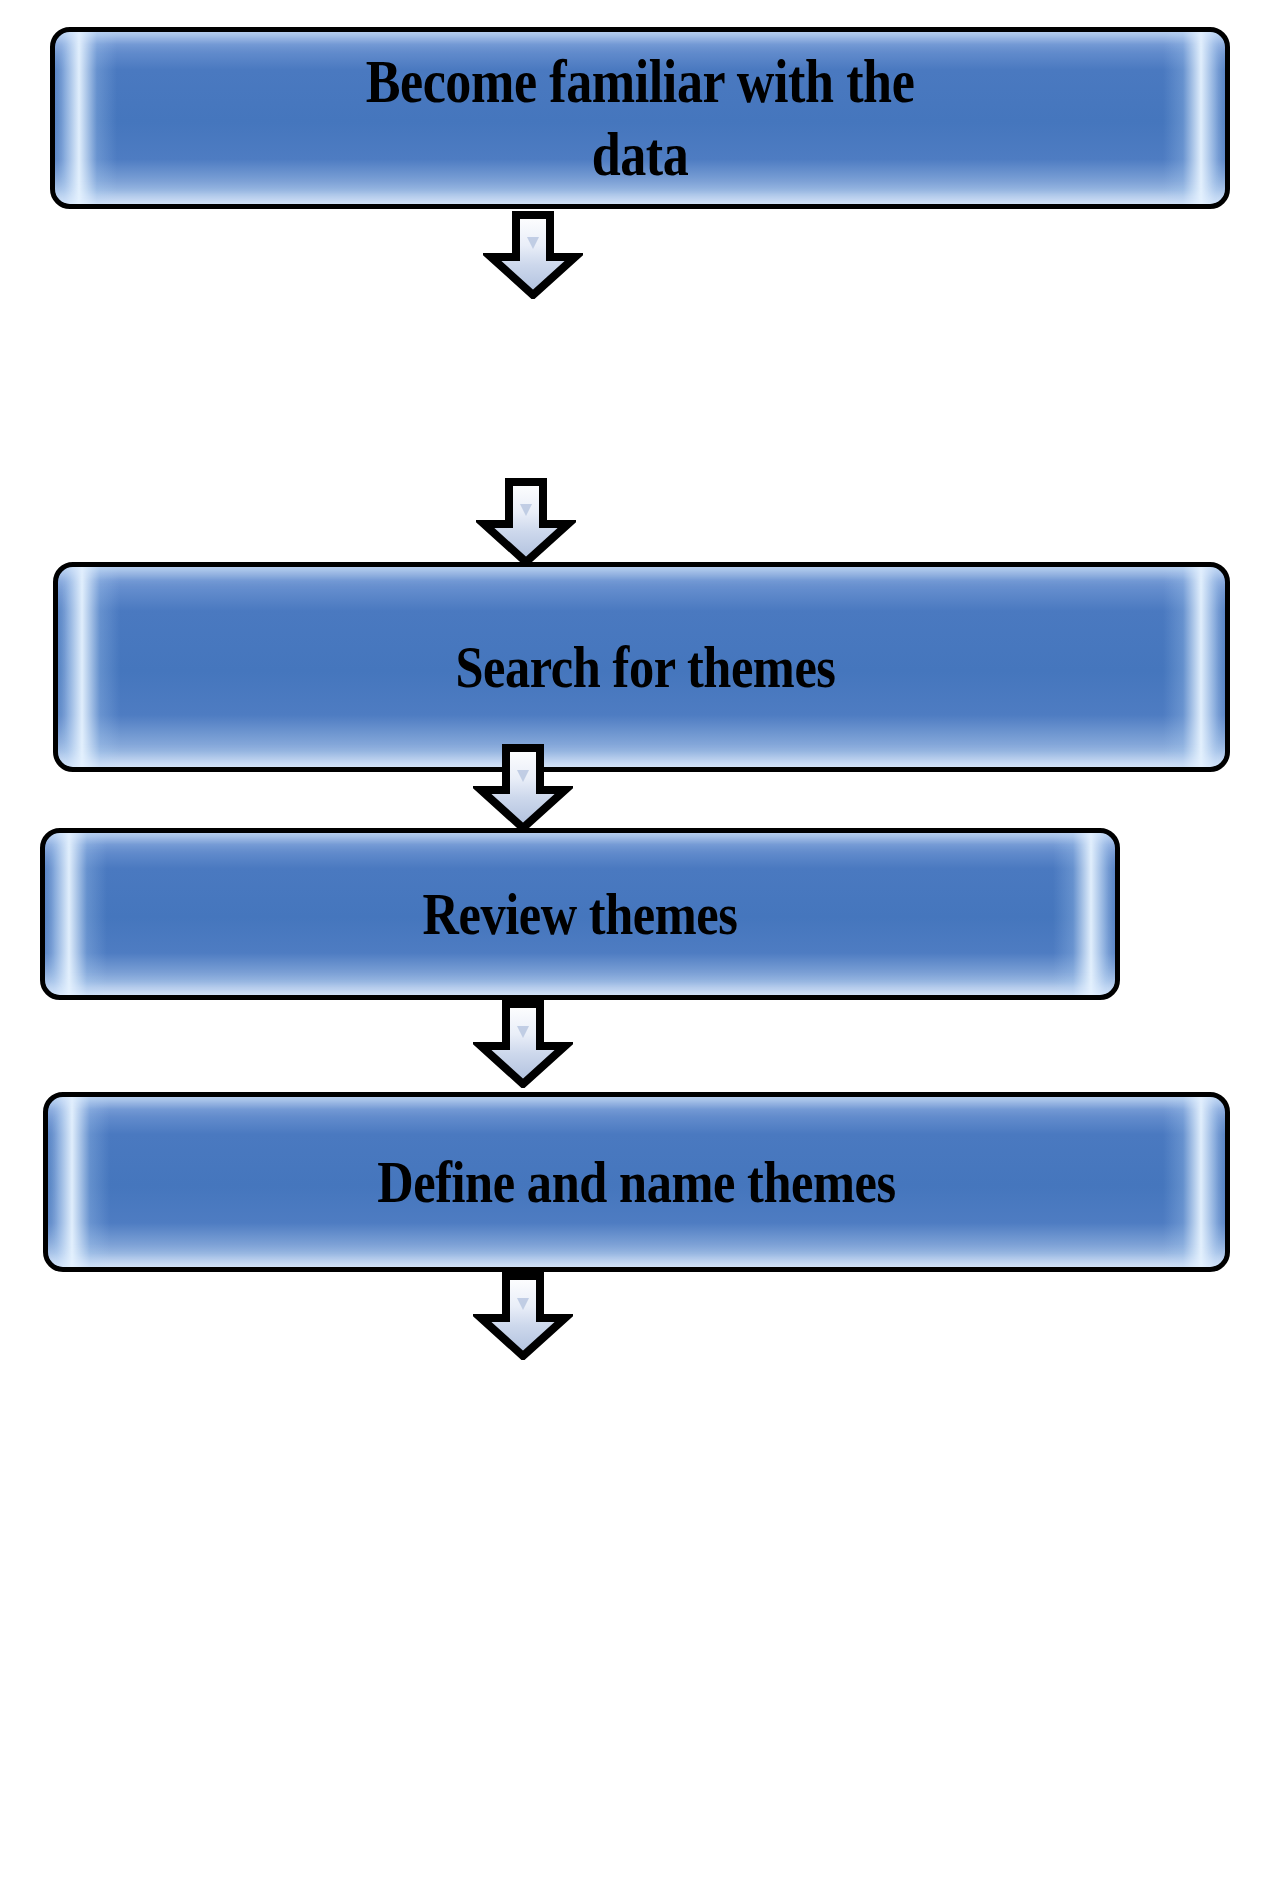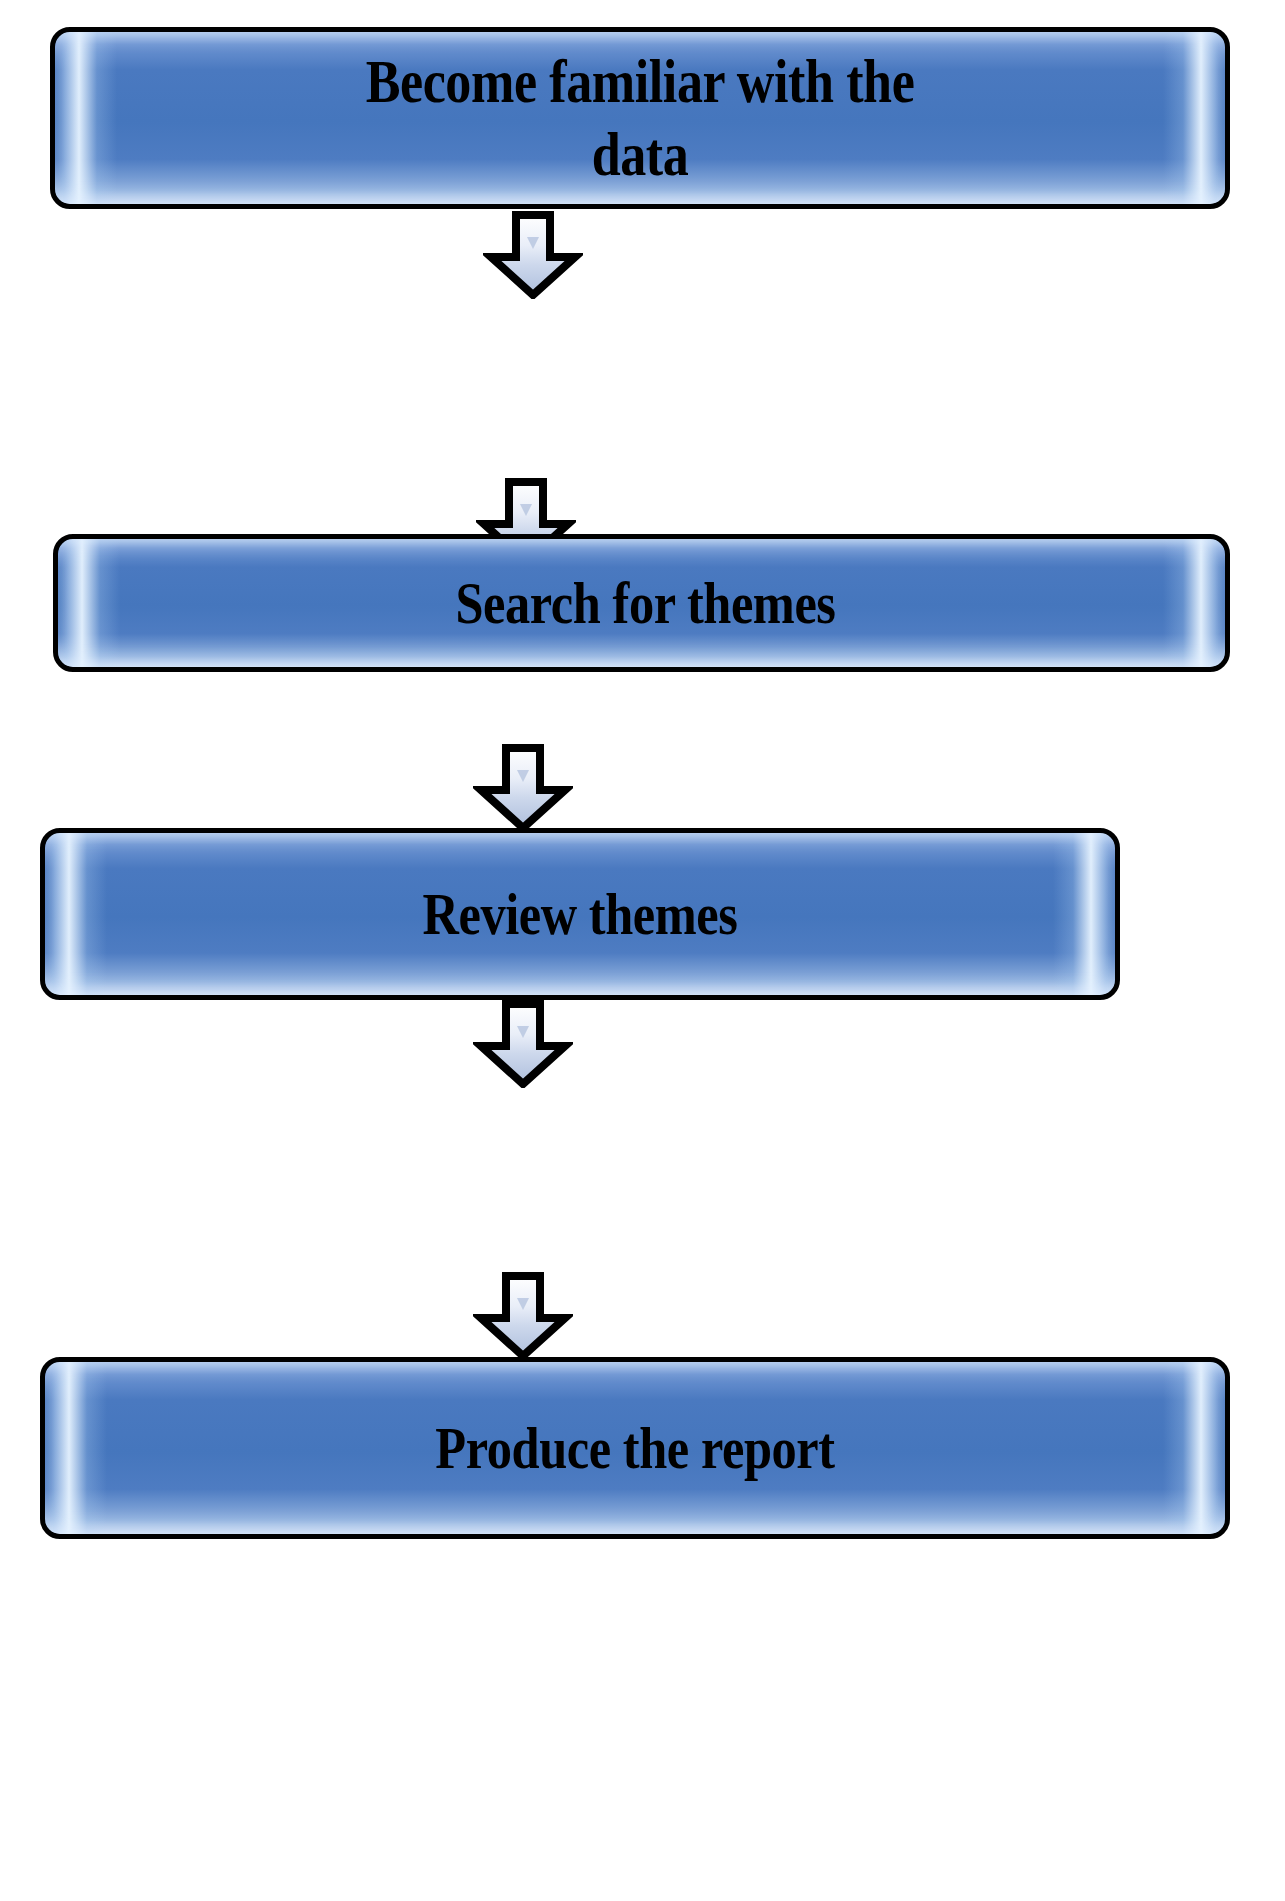--- a/index.html
+++ b/index.html
@@ -142,7 +142,7 @@
     </svg>
   </div>
 
-  <div class="step-box" style="left:53px; top:534px; width:1177px; height:138px;padding-left:8px;">
+  <div class="step-box" style="left:53px; top:562px; width:1177px; height:210px;padding-left:8px;">
     <div class="step-label">Search for themes</div>
   </div>
 

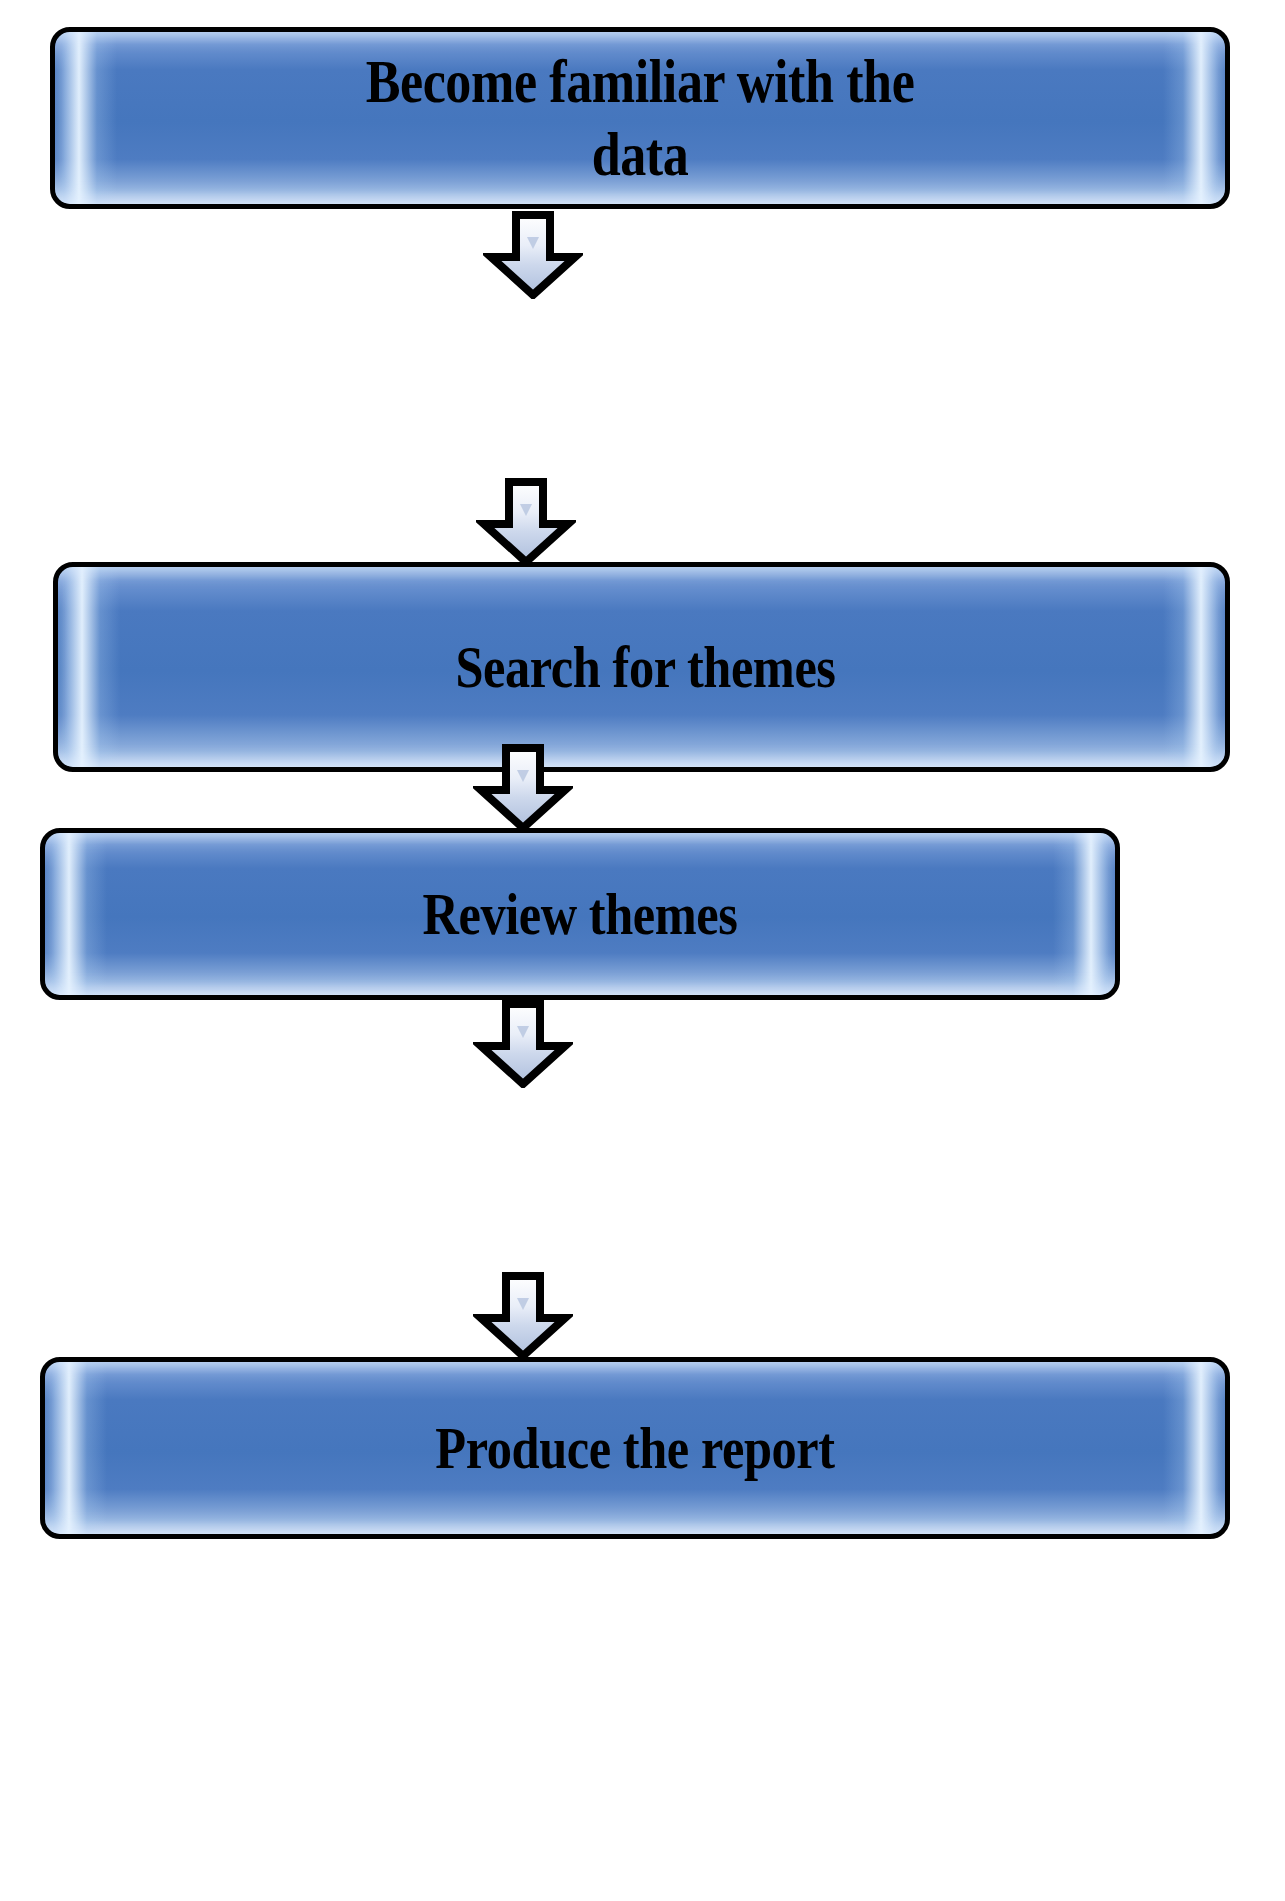--- a/index.html
+++ b/index.html
@@ -180,6 +180,9 @@
     </svg>
   </div>
 
+  <div class="step-box" style="left:43px; top:1092px; width:1187px; height:180px;">
+    <div class="step-label">Define and name themes</div>
+  </div>
 
   <div class="connector-arrow" style="left:473px; top:1272px;">
     <svg viewBox="0 0 100 88" preserveAspectRatio="none">

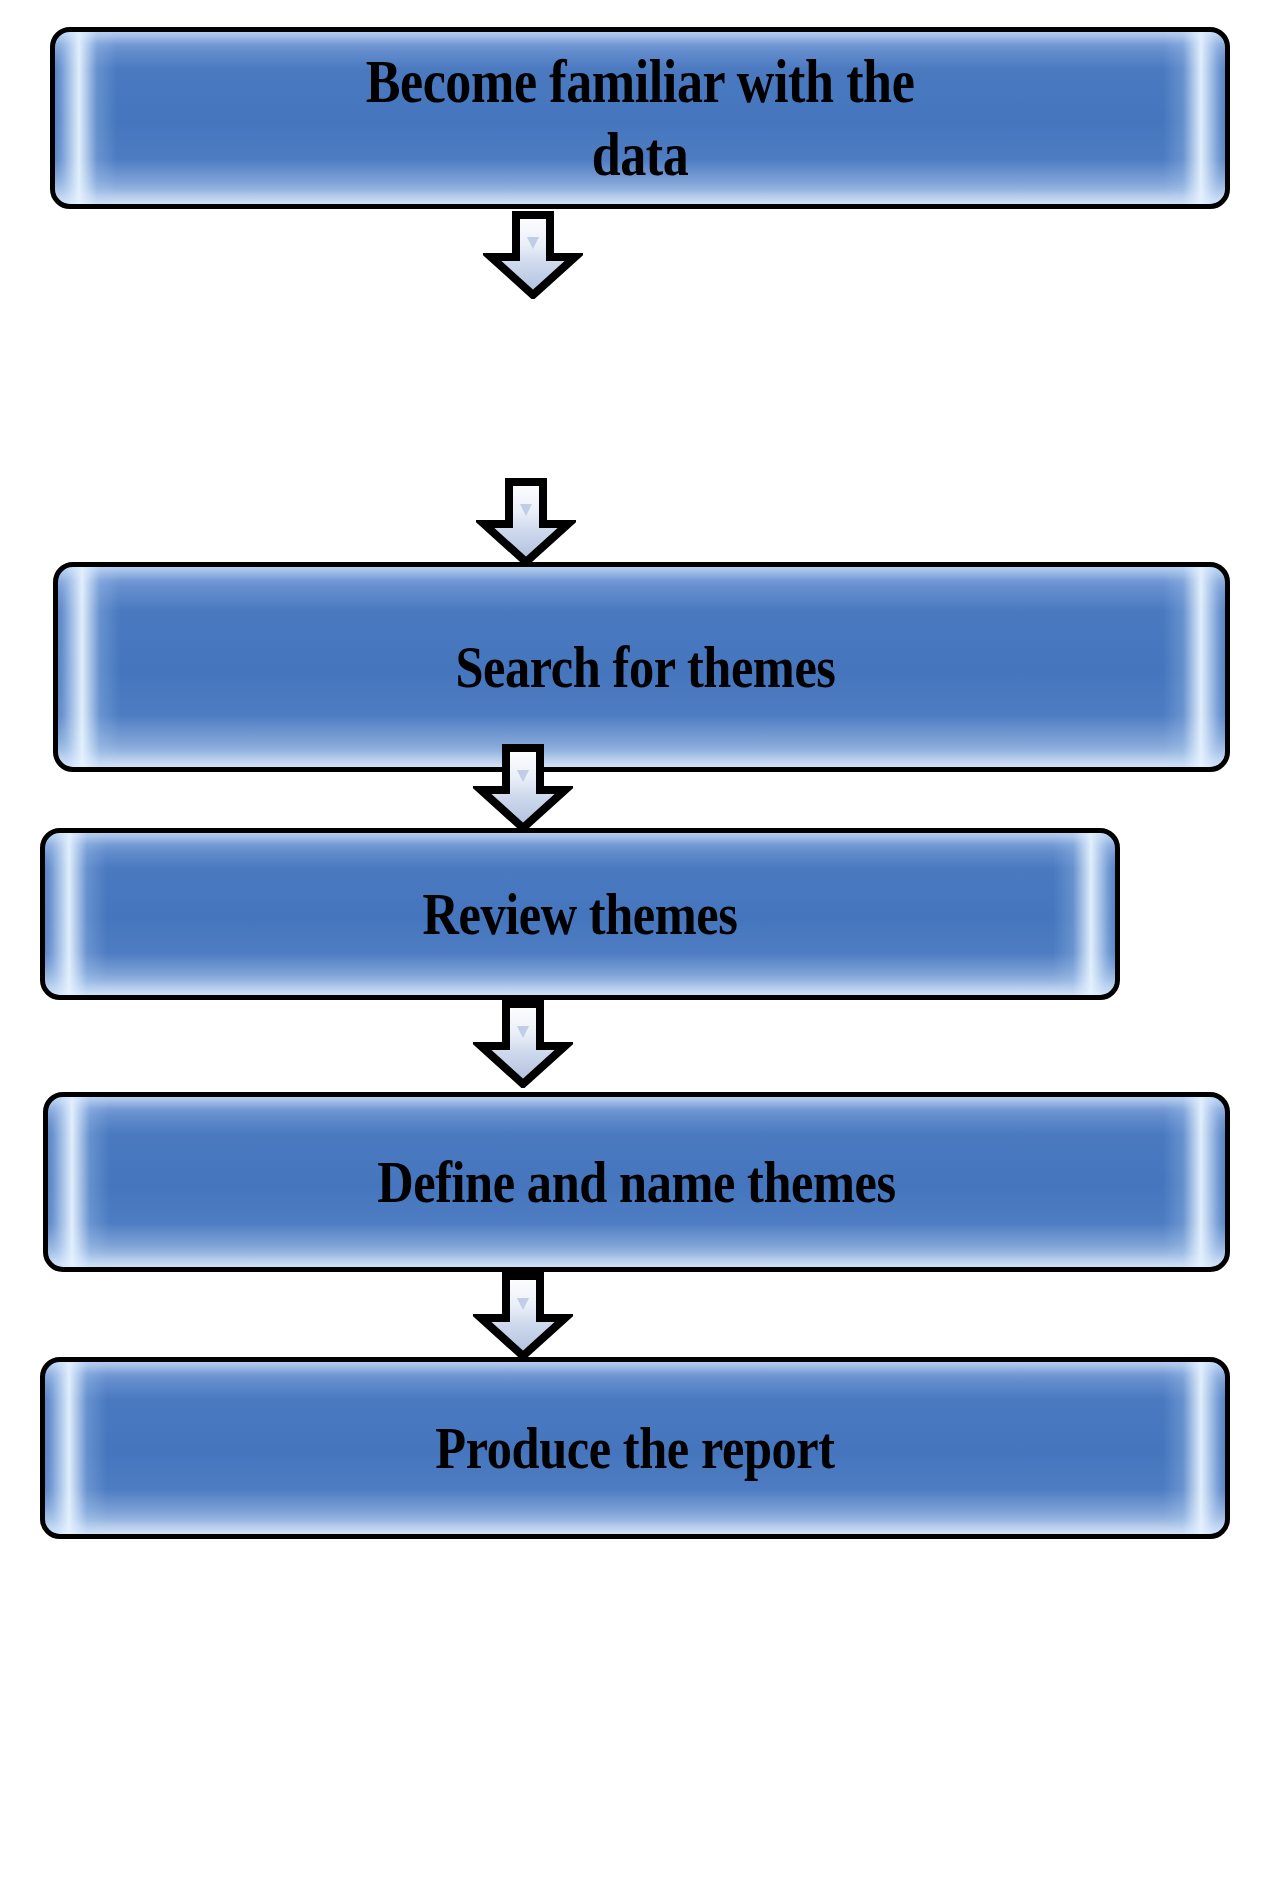--- a/index.html
+++ b/index.html
@@ -199,9 +199,6 @@
     </svg>
   </div>
 
-  <div class="step-box" style="left:40px; top:1357px; width:1190px; height:182px;">
-    <div class="step-label">Produce the report</div>
-  </div>
 
 </div>
 

